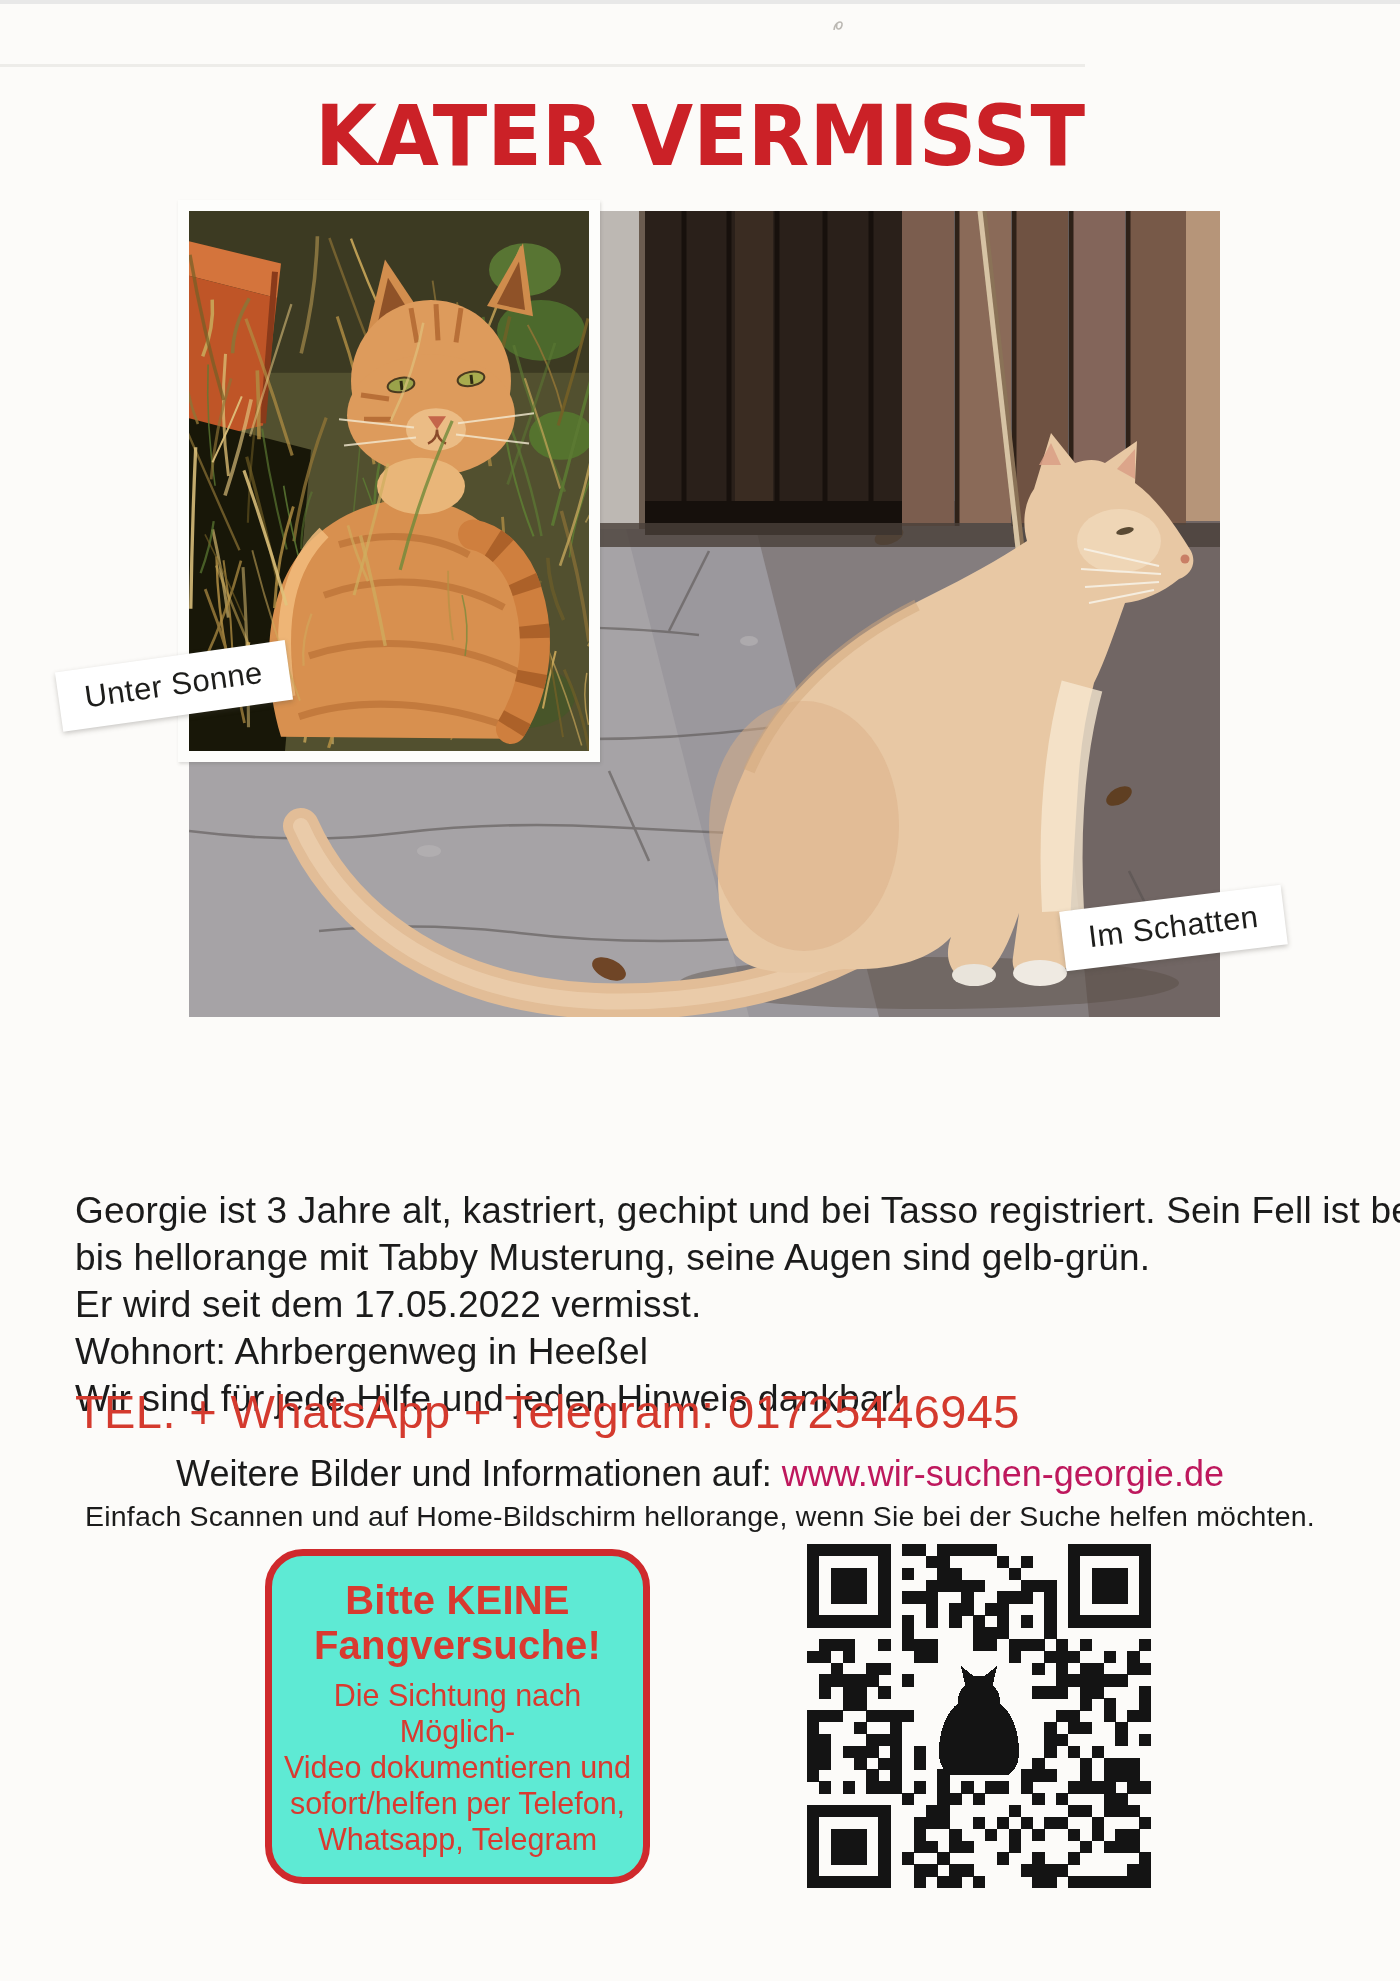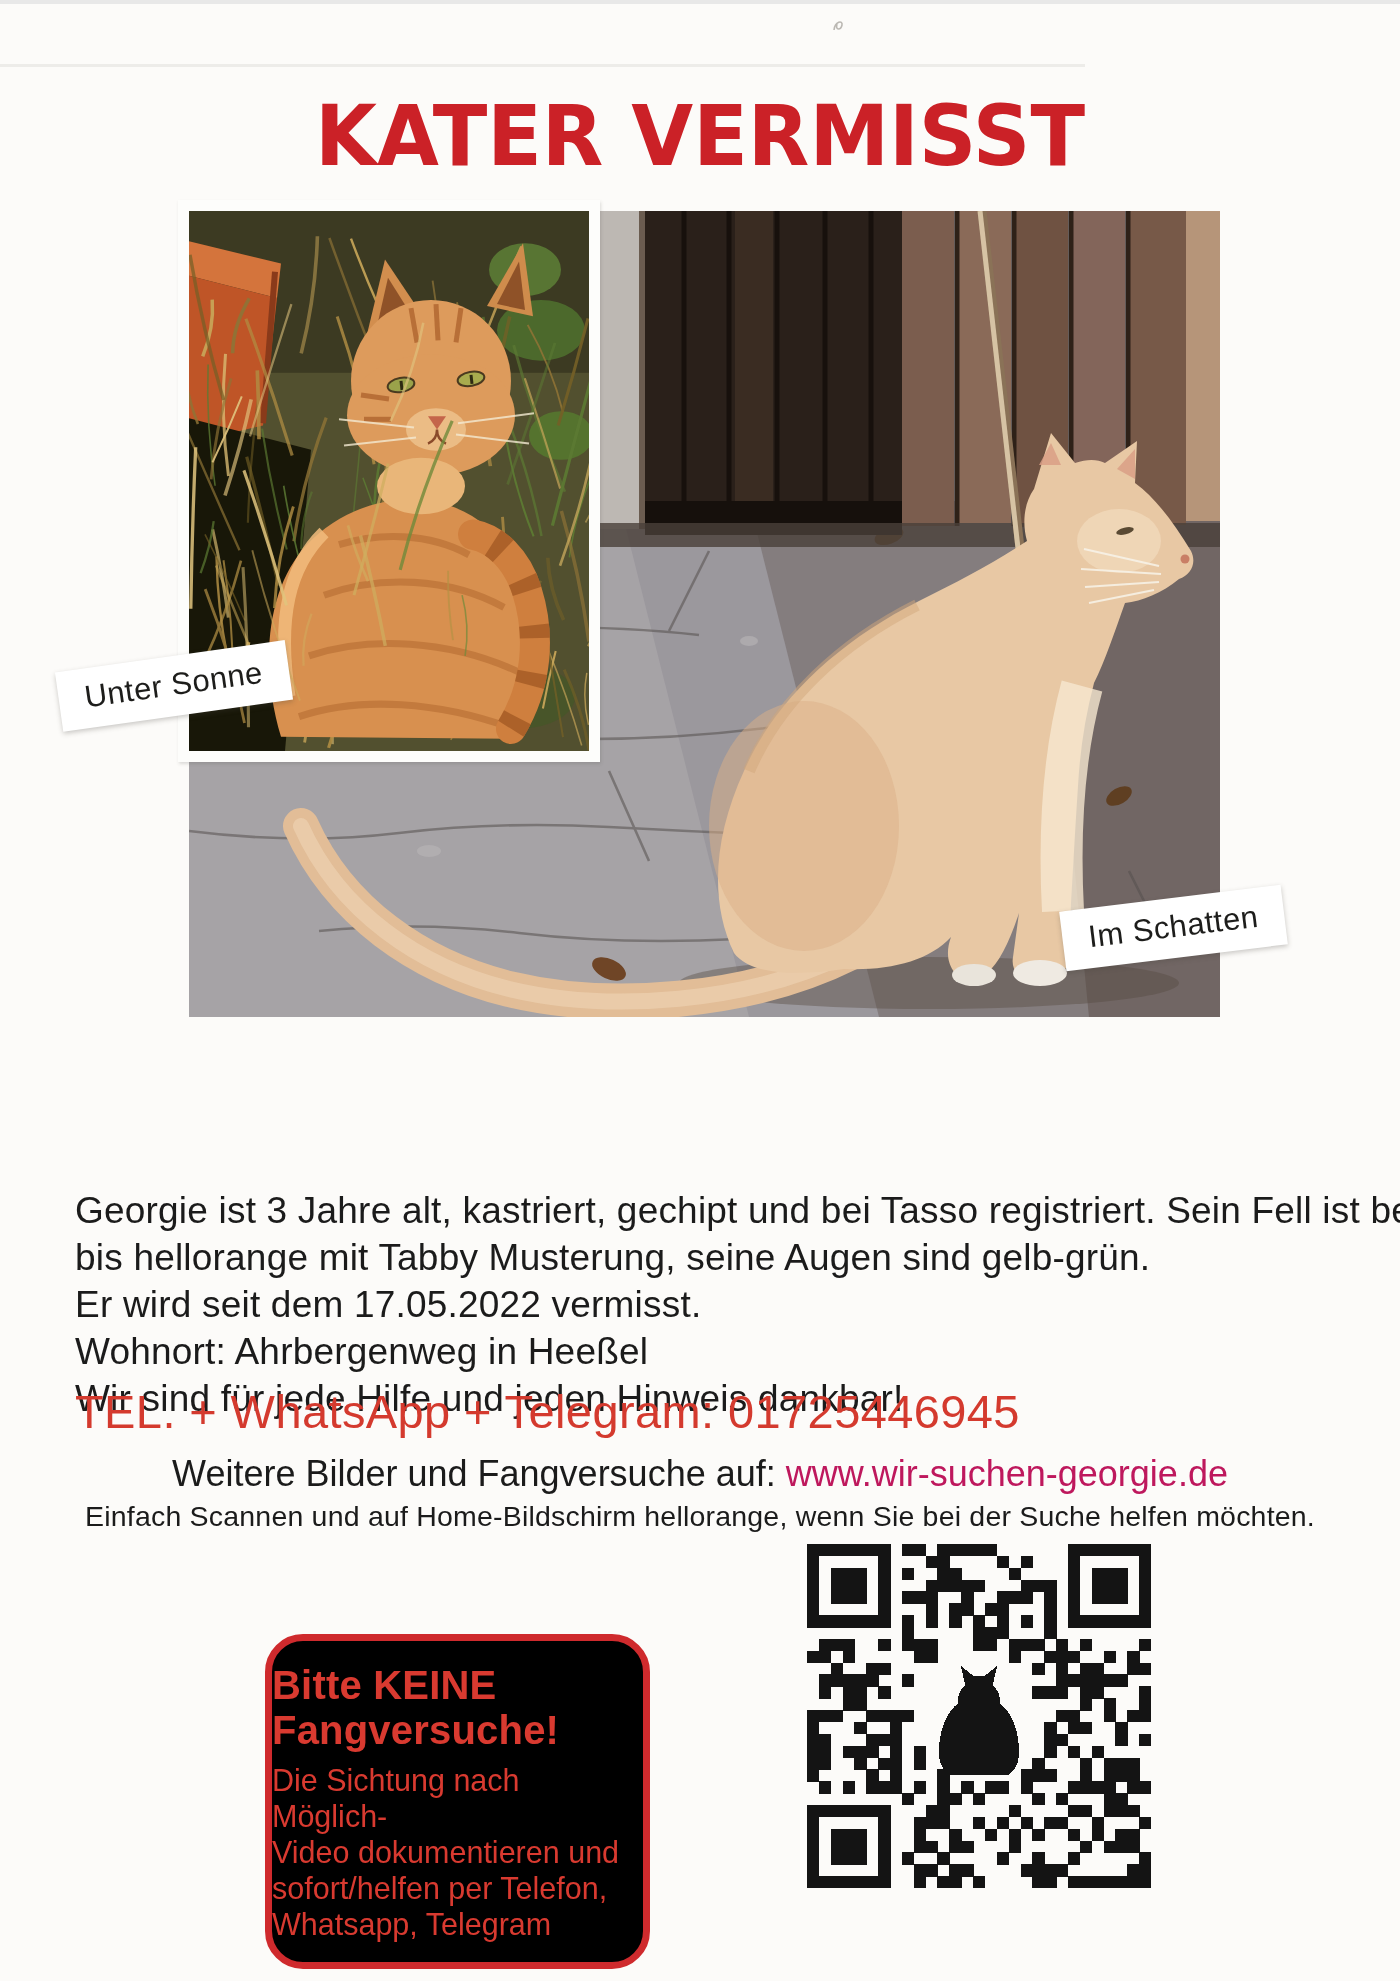--- a/index.html
+++ b/index.html
@@ -354,7 +354,7 @@
   <div class="tel-line">TEL. + WhatsApp + Telegram: 01725446945</div>
 
   <div class="info-line">
-    <span>Weitere Bilder und Fangversuche auf: </span><span class="website">www.wir-suchen-georgie.de</span>
+    <span>Weitere Bilder und Informationen auf: </span><span class="website">www.wir-suchen-georgie.de</span>
   </div>
 
   <div class="scan-hint">Einfach Scannen und auf Home-Bildschirm hellorange, wenn Sie bei der Suche helfen möchten.</div>

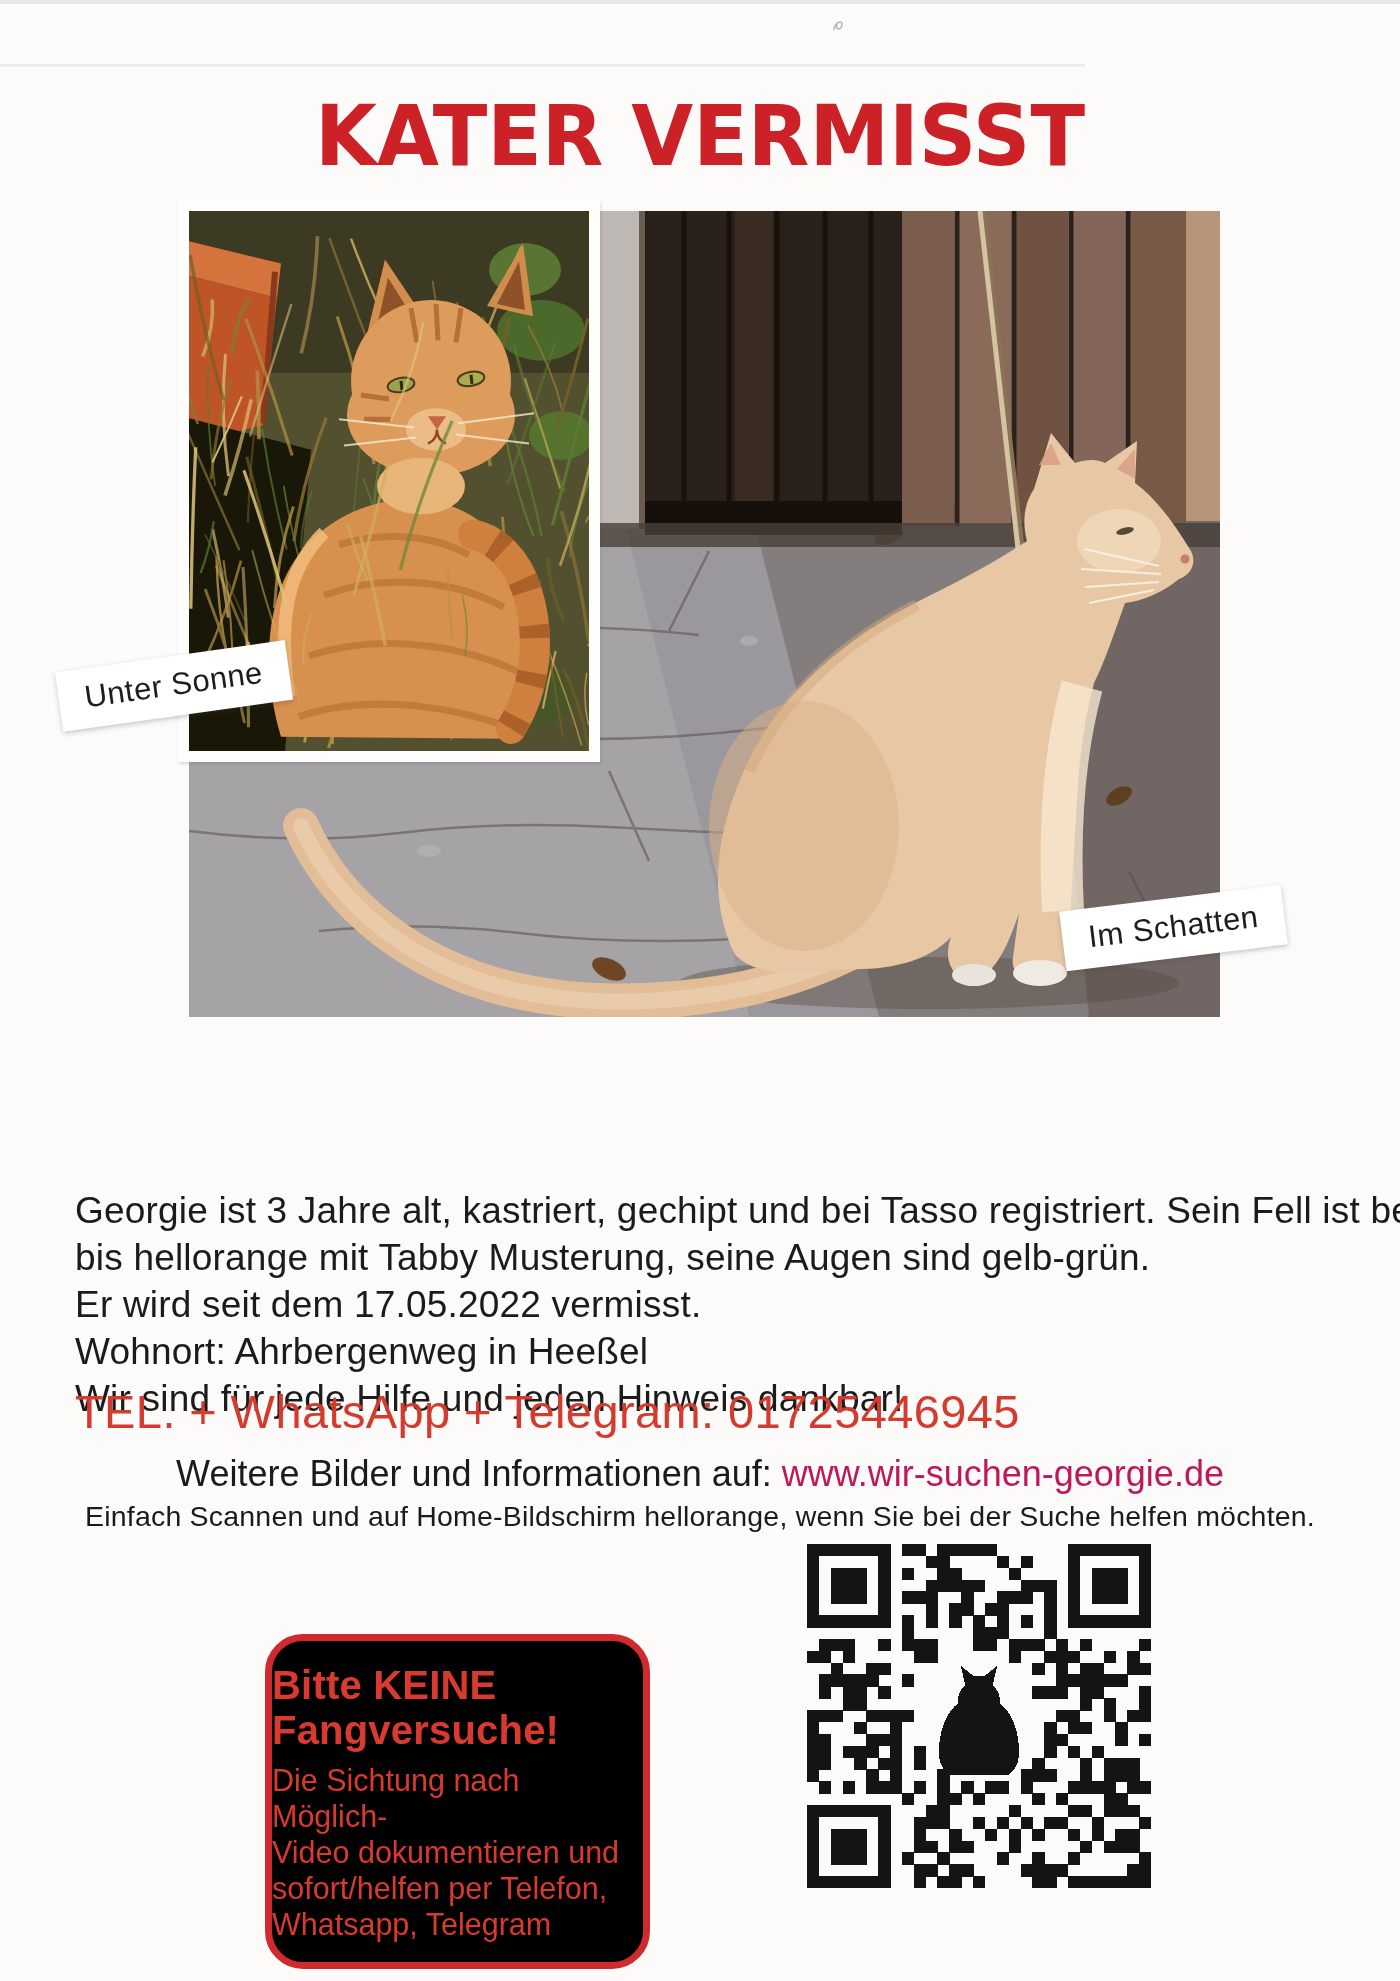--- a/index.html
+++ b/index.html
@@ -36,8 +36,8 @@
   .scan-hint{position:absolute;left:0;top:1496px;width:1400px;text-align:center;color:#1b1b1b;
         font-size:28.5px;letter-spacing:.2px;white-space:nowrap;}
 
-  .warning-box{position:absolute;left:265px;top:1630px;width:385px;height:335px;box-sizing:border-box;
-        border:7px solid #cf2a2d;border-radius:38px;background:#000000;
+  .warning-box{position:absolute;left:265px;top:1545px;width:385px;height:335px;box-sizing:border-box;
+        border:7px solid #cf2a2d;border-radius:38px;background:#5eead4;text-align:center;
         color:#d93a30;padding-top:22px;overflow:hidden;}
   .warning-title{font-size:40px;font-weight:bold;line-height:45px;letter-spacing:.2px;}
   .warning-body{margin-top:9px;font-size:30.5px;line-height:36px;}

